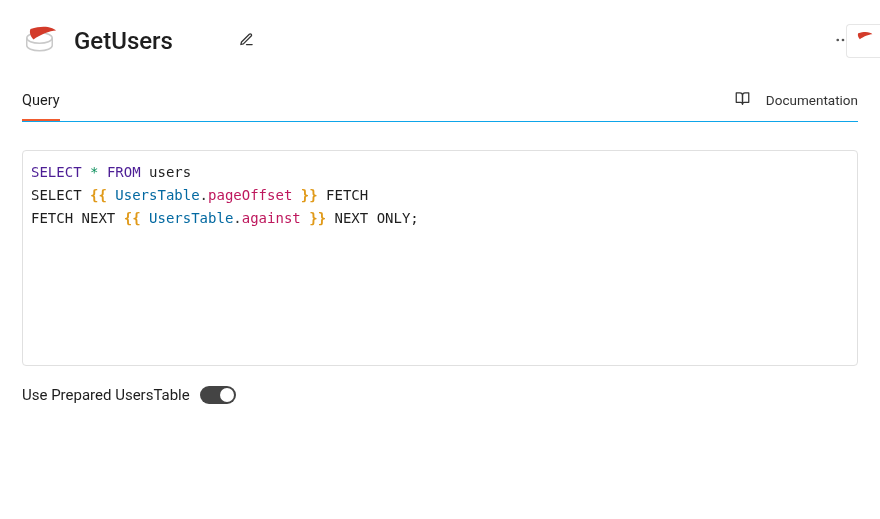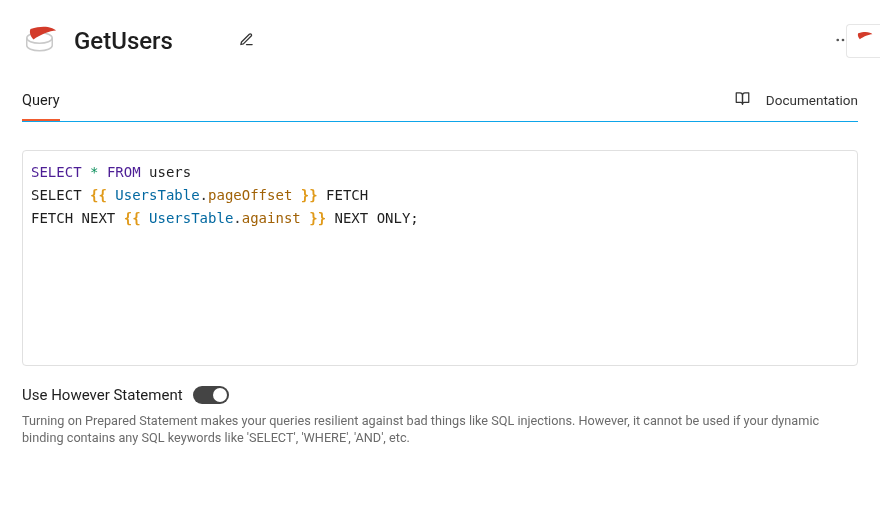--- a/index.html
+++ b/index.html
@@ -23,7 +23,7 @@
     .braces { color: #e09a1a; font-weight: 600; }
     .bindName { color: #0369a1; font-weight: 500; }
     .bindDot { color: #333; }
-    .bindProp { color: #a16207; }
+    .bindProp { color: #be185d; }
     .setting-row { margin-top: 20px; display: flex; align-items: center; gap: 10px; }
     .setting-label { font-size: 15px; color: #1e1e1e; }
     .toggle { width: 36px; height: 18px; border-radius: 999px; background: #444; position: relative; cursor: pointer; }

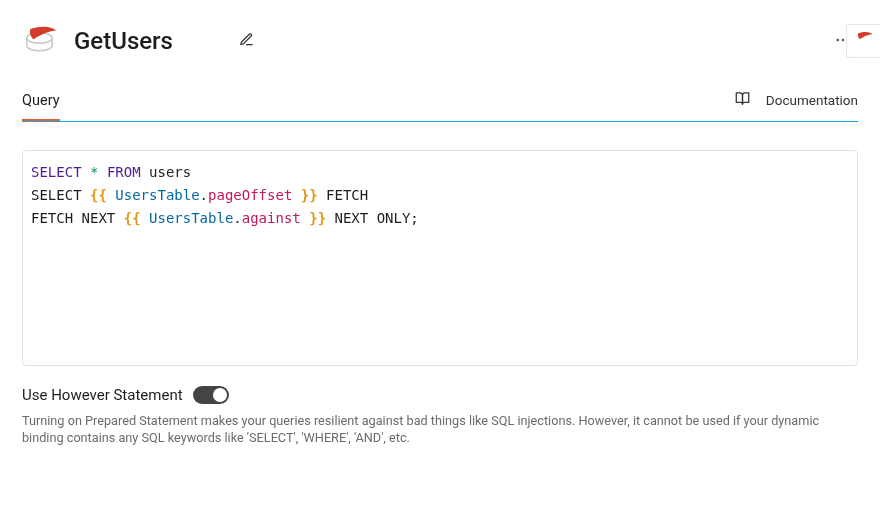--- a/index.html
+++ b/index.html
@@ -90,7 +90,7 @@
 <span>FETCH NEXT</span> <span class="braces">{{</span> <span class="bindName">UsersTable</span><span class="bindDot">.</span><span class="bindProp">against</span> <span class="braces">}}</span> <span>NEXT ONLY;</span></div>
 
   <div class="setting-row">
-    <span class="setting-label">Use However Statement</span>
+    <span class="setting-label">Use Prepared UsersTable</span>
     <div class="toggle">
       <div class="toggle-knob"></div>
     </div>

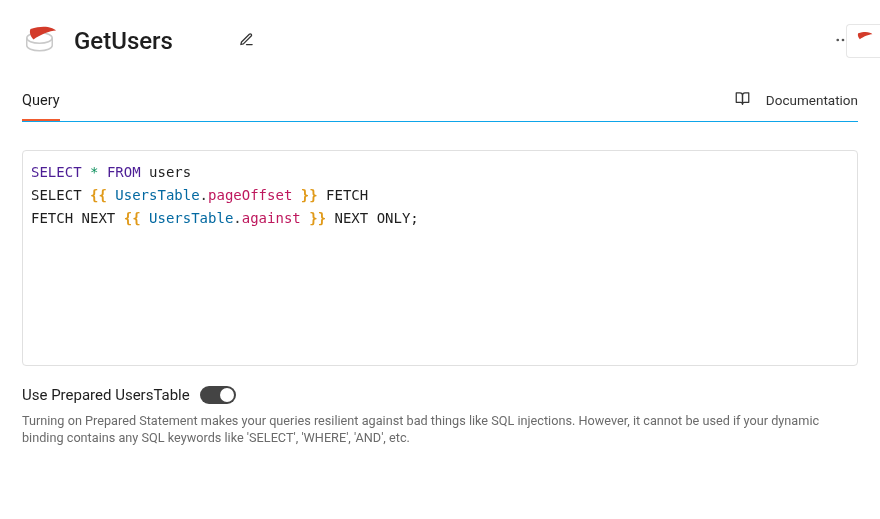--- a/index.html
+++ b/index.html
@@ -95,7 +95,6 @@
       <div class="toggle-knob"></div>
     </div>
   </div>
-  <div class="setting-help">Turning on Prepared Statement makes your queries resilient against bad things like SQL injections. However, it cannot be used if your dynamic binding contains any SQL keywords like 'SELECT', 'WHERE', 'AND', etc.</div>
 </div>
 
 </body></html>

